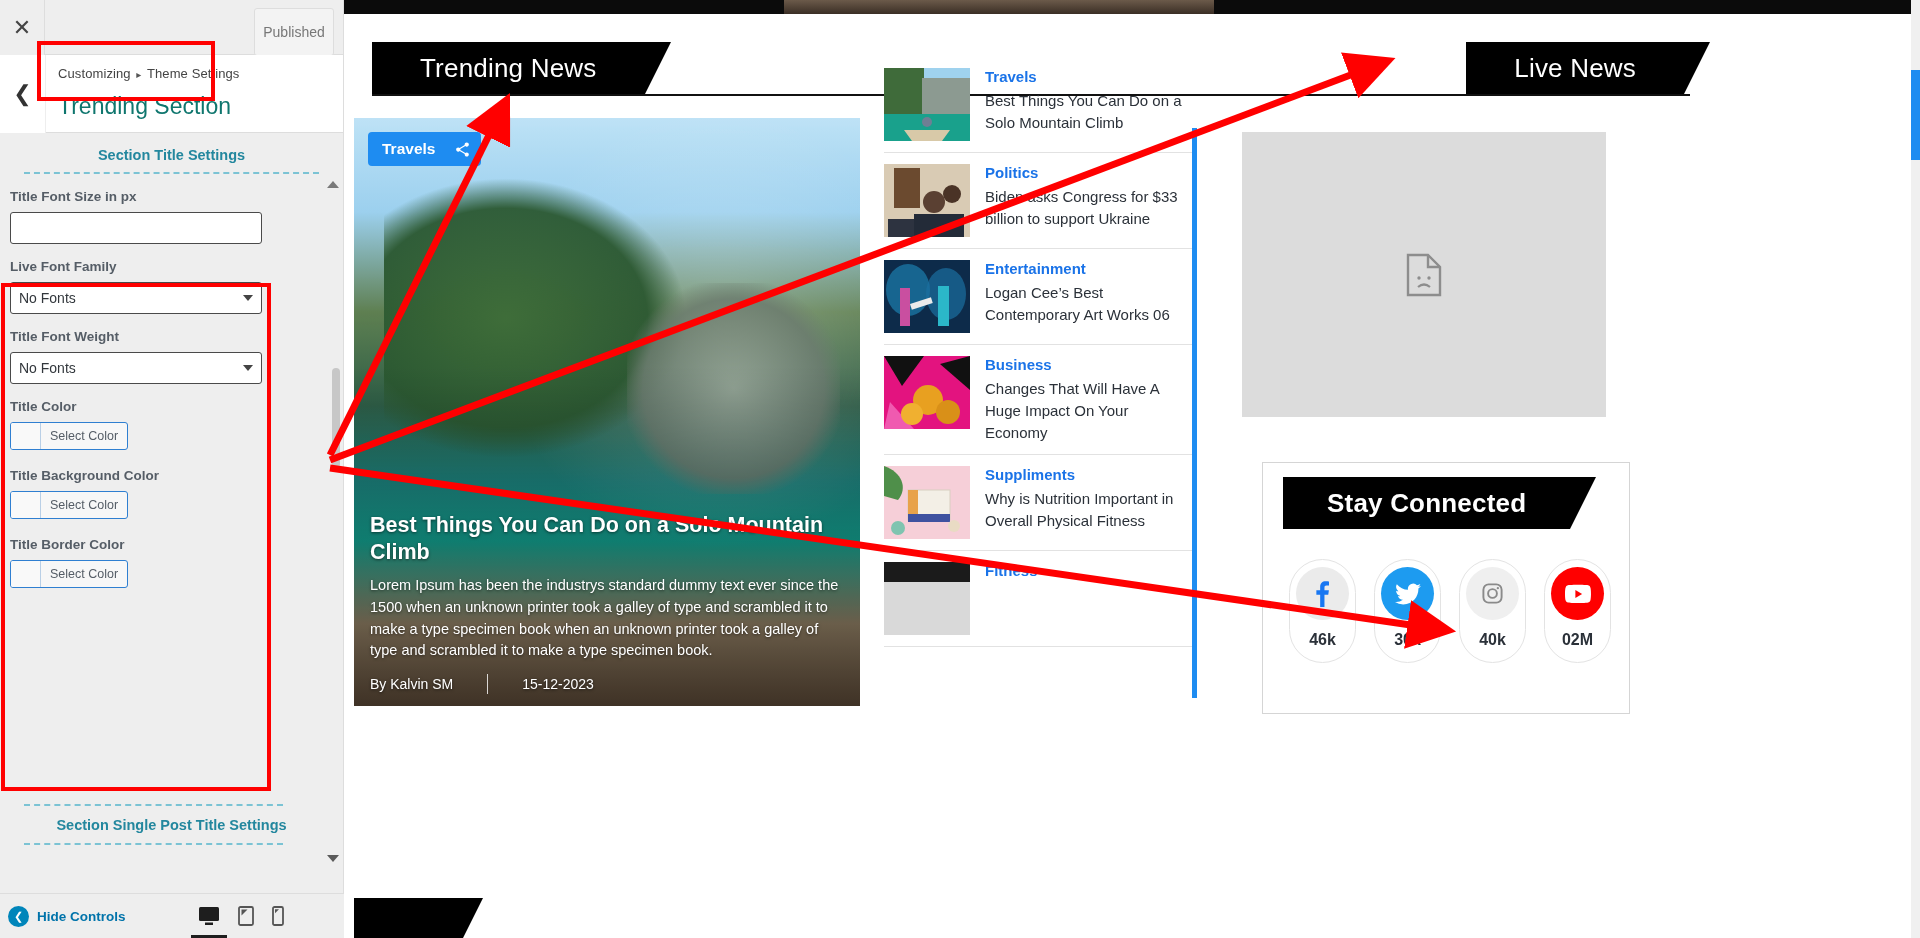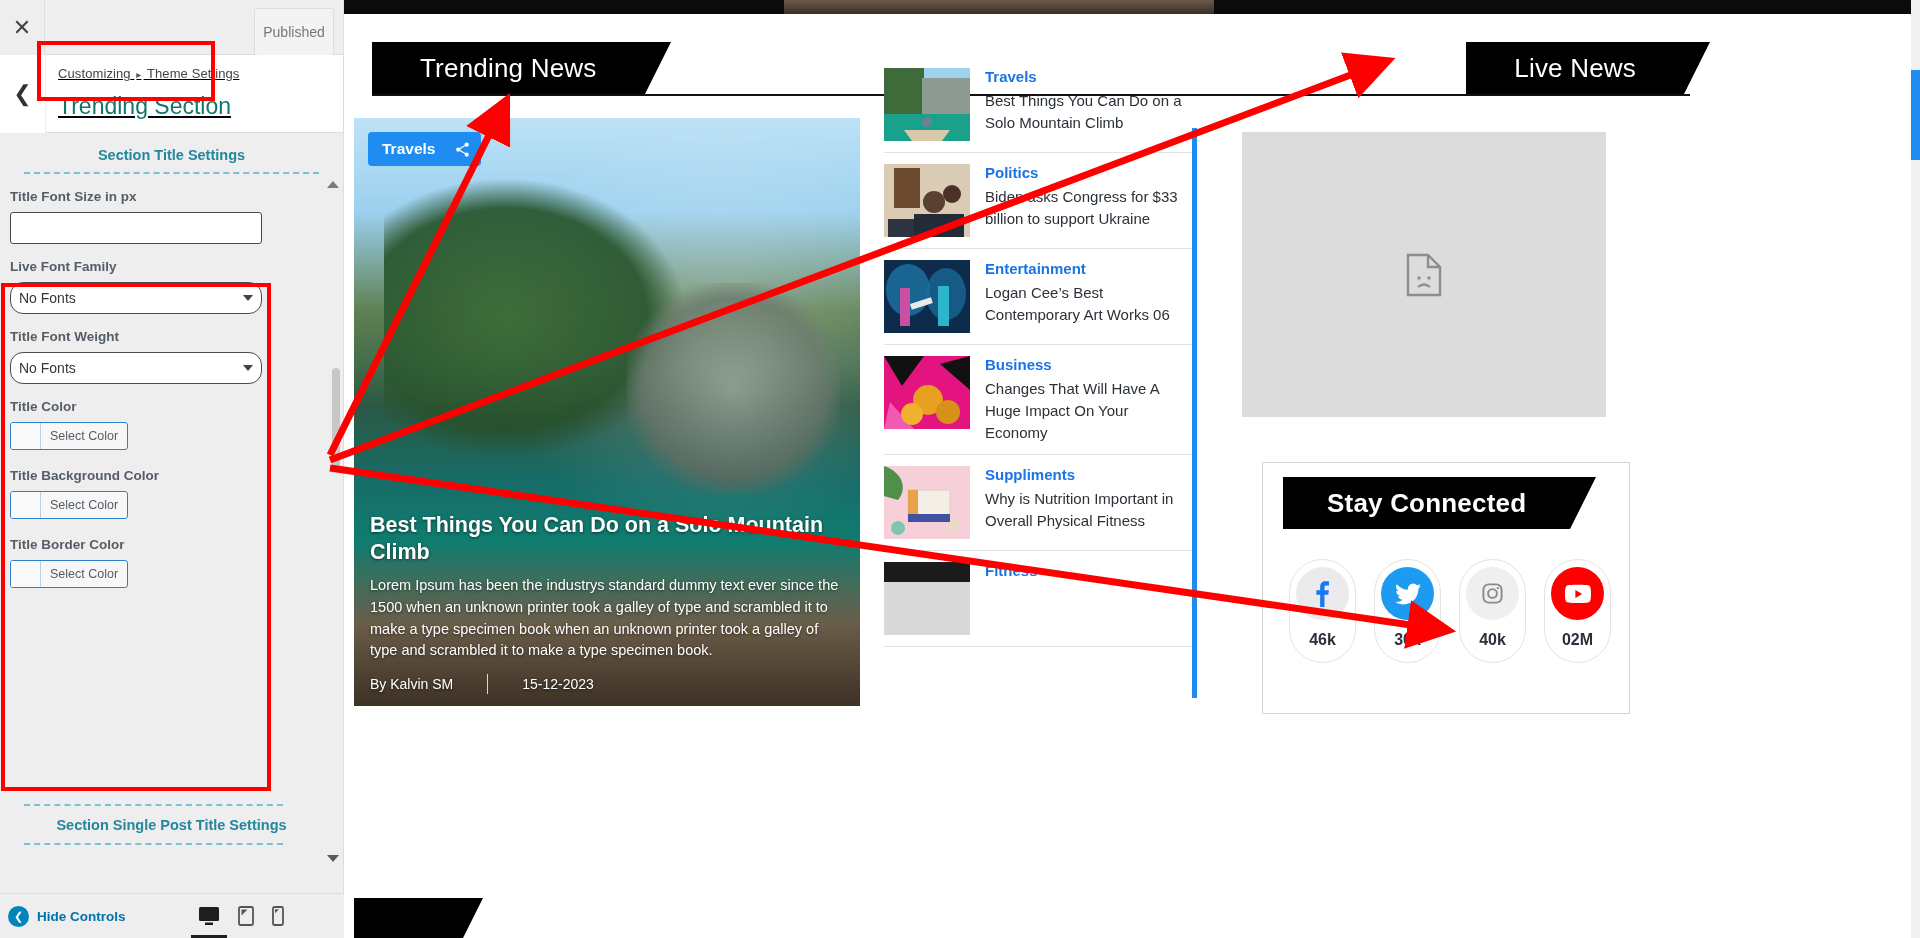--- a/index.html
+++ b/index.html
@@ -56,7 +56,7 @@
     background: #fff;
     border-right: 1px solid #eee;
   }
-  .cz-titles { padding-left: 12px; text-decoration: underline; }
+  .cz-titles { padding-left: 12px; }
   .cz-breadcrumb {
     font-size: 13px; color: #444; letter-spacing: .1px;
   }

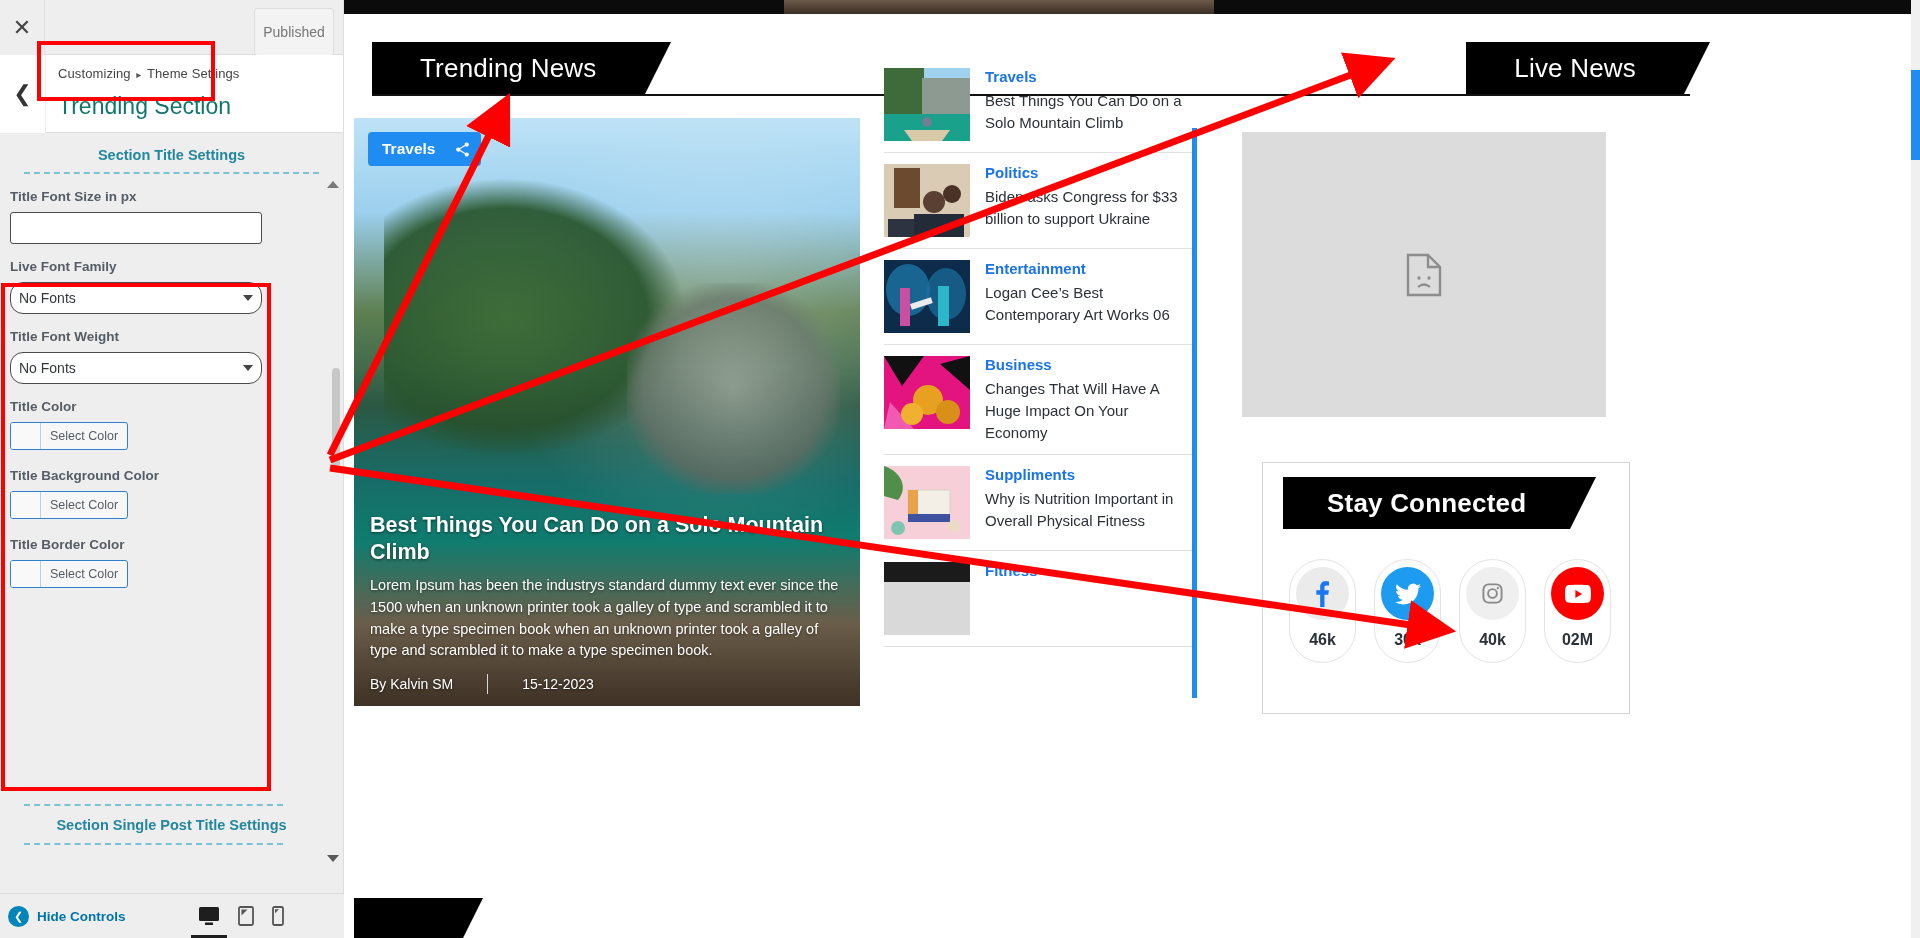--- a/index.html
+++ b/index.html
@@ -106,7 +106,7 @@
     width: 252px; height: 32px;
     background: #fff;
     border: 1px solid #4a4a4a;
-    border-radius: 13px;
+    border-radius: 3px;
     display: flex; align-items: center;
     padding-left: 8px;
     font-size: 14px; color: #32373c;

